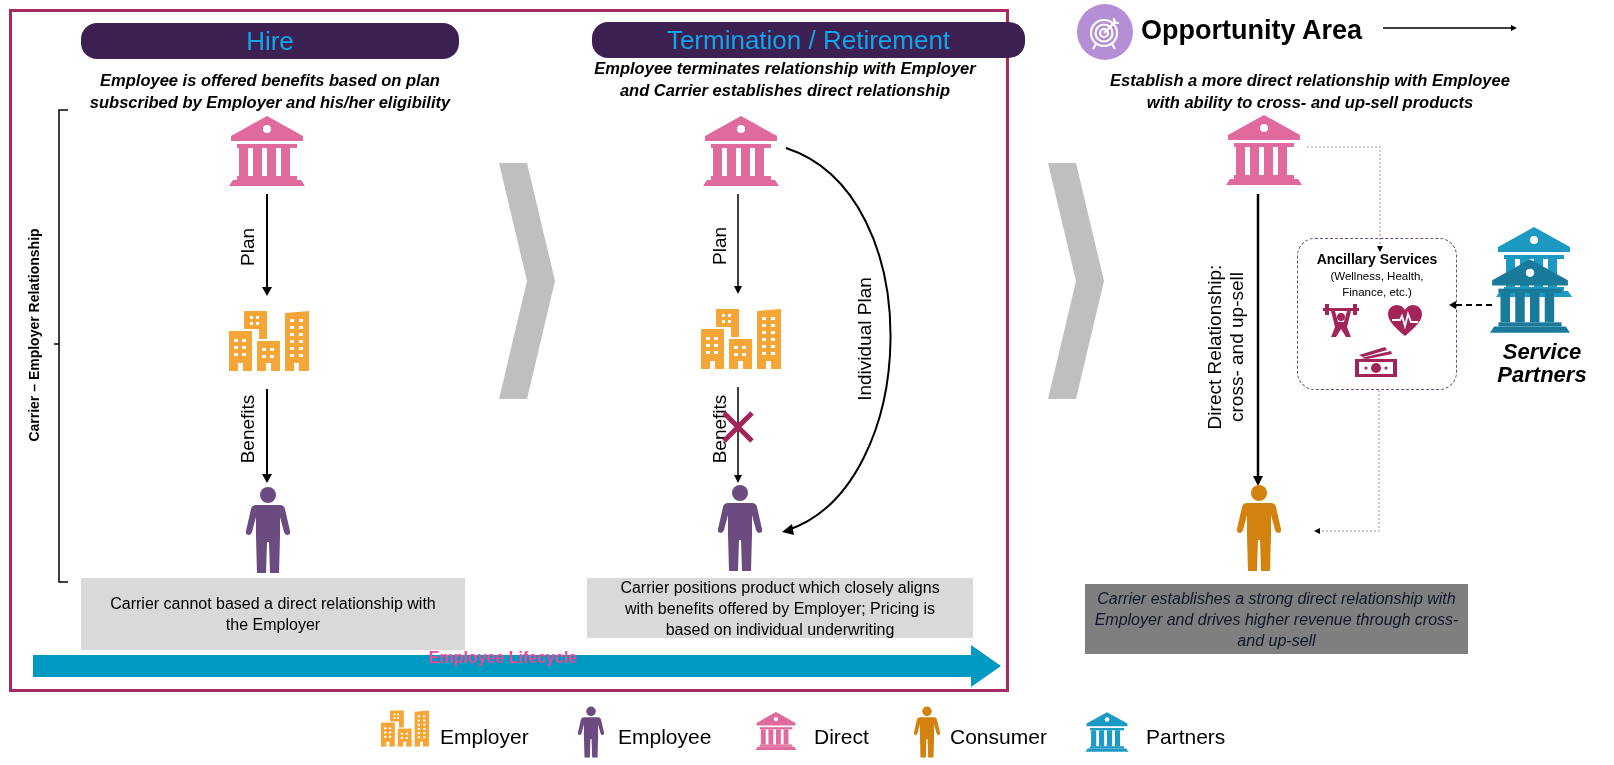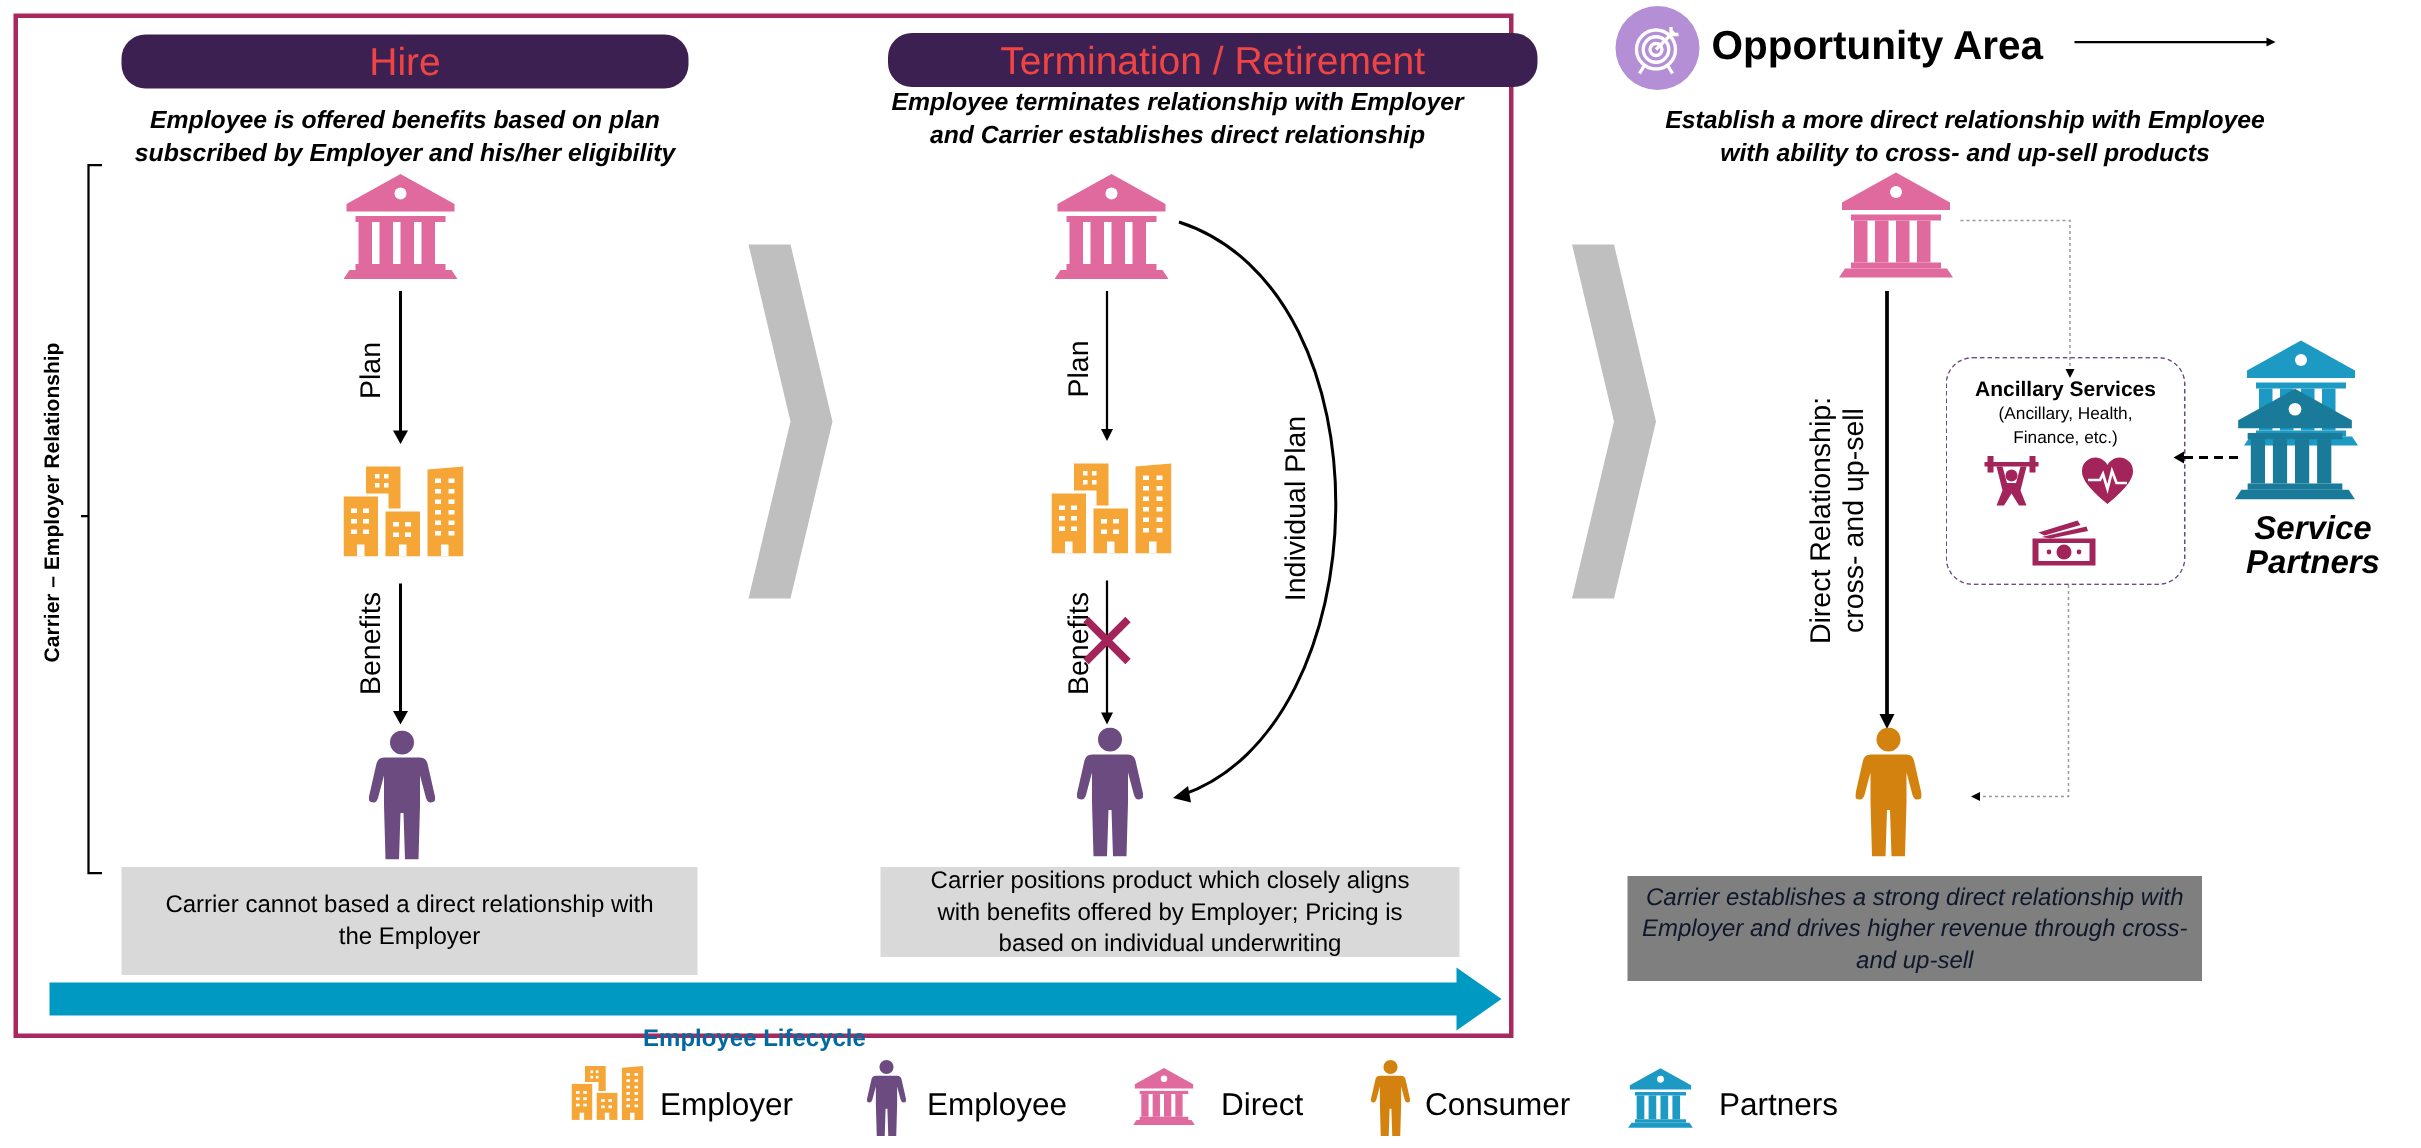--- a/index.html
+++ b/index.html
@@ -6,7 +6,7 @@
   body { width:1614px; height:765px; position:relative; overflow:hidden; font-family:"Liberation Sans", sans-serif; color:#000; }
   .abs { position:absolute; }
   .frame { position:absolute; left:9px; top:9px; width:1000px; height:683px; border:3px solid #a7295f; box-sizing:border-box; }
-  .phase-title { position:absolute; background:#3d2052; color:#ef4444; font-size:26px; text-align:center; line-height:36px; height:36px;border-radius:16px; }
+  .phase-title { position:absolute; background:#3d2052; color:#0ea5e9; font-size:26px; text-align:center; line-height:36px; height:36px;border-radius:16px; }
   .subtitle { position:absolute; font-weight:bold; font-style:italic; font-size:16.5px; text-align:center; line-height:22px; }
   .vlabel { position:absolute; transform-origin:center center; transform:rotate(-90deg); white-space:nowrap; text-align:center; font-size:19px; }
   .note { position:absolute; background:#d9d9d9; font-size:16px; text-align:center; line-height:21px; display:flex; align-items:center; justify-content:center; box-sizing:border-box; padding:0 8px; }

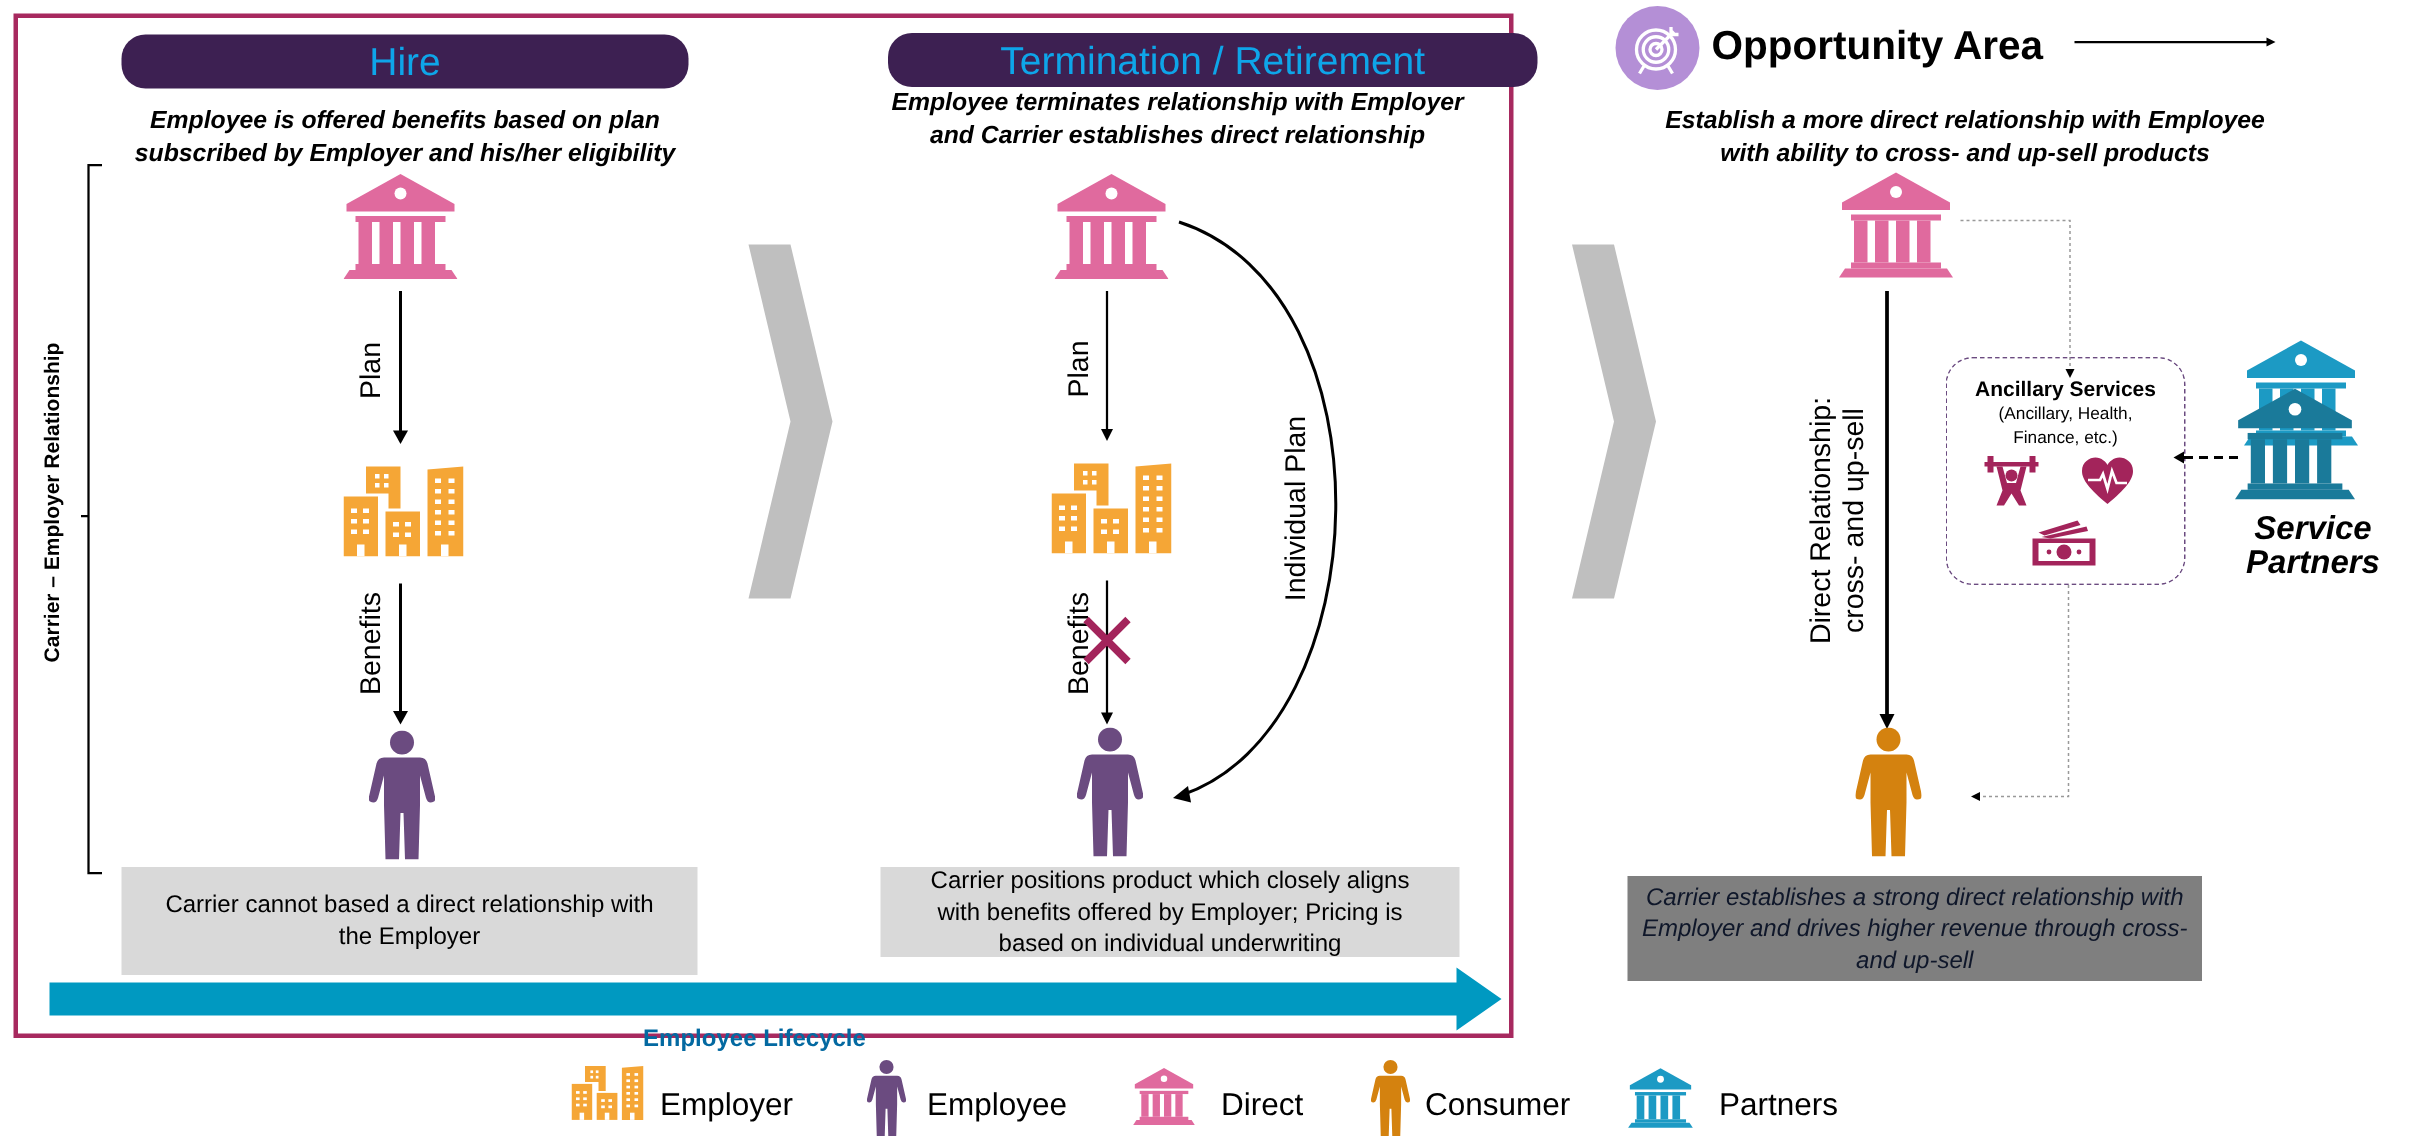--- a/index.html
+++ b/index.html
@@ -207,7 +207,7 @@
 <div class="abs" style="left:1297px;top:238px;width:160px;height:152px;border:1.5px dashed #6b4b80;border-radius:18px;box-sizing:border-box;">
   <div style="text-align:center;font-weight:bold;font-size:14px;margin-top:11px;line-height:18px;">Ancillary Services</div>
   <div style="text-align:center;font-size:11.5px;line-height:16px;">
-    <div>(Ancillary, Health,</div>
+    <div>(Wellness, Health,</div>
     <div>Finance, etc.)</div>
   </div>
 </div>

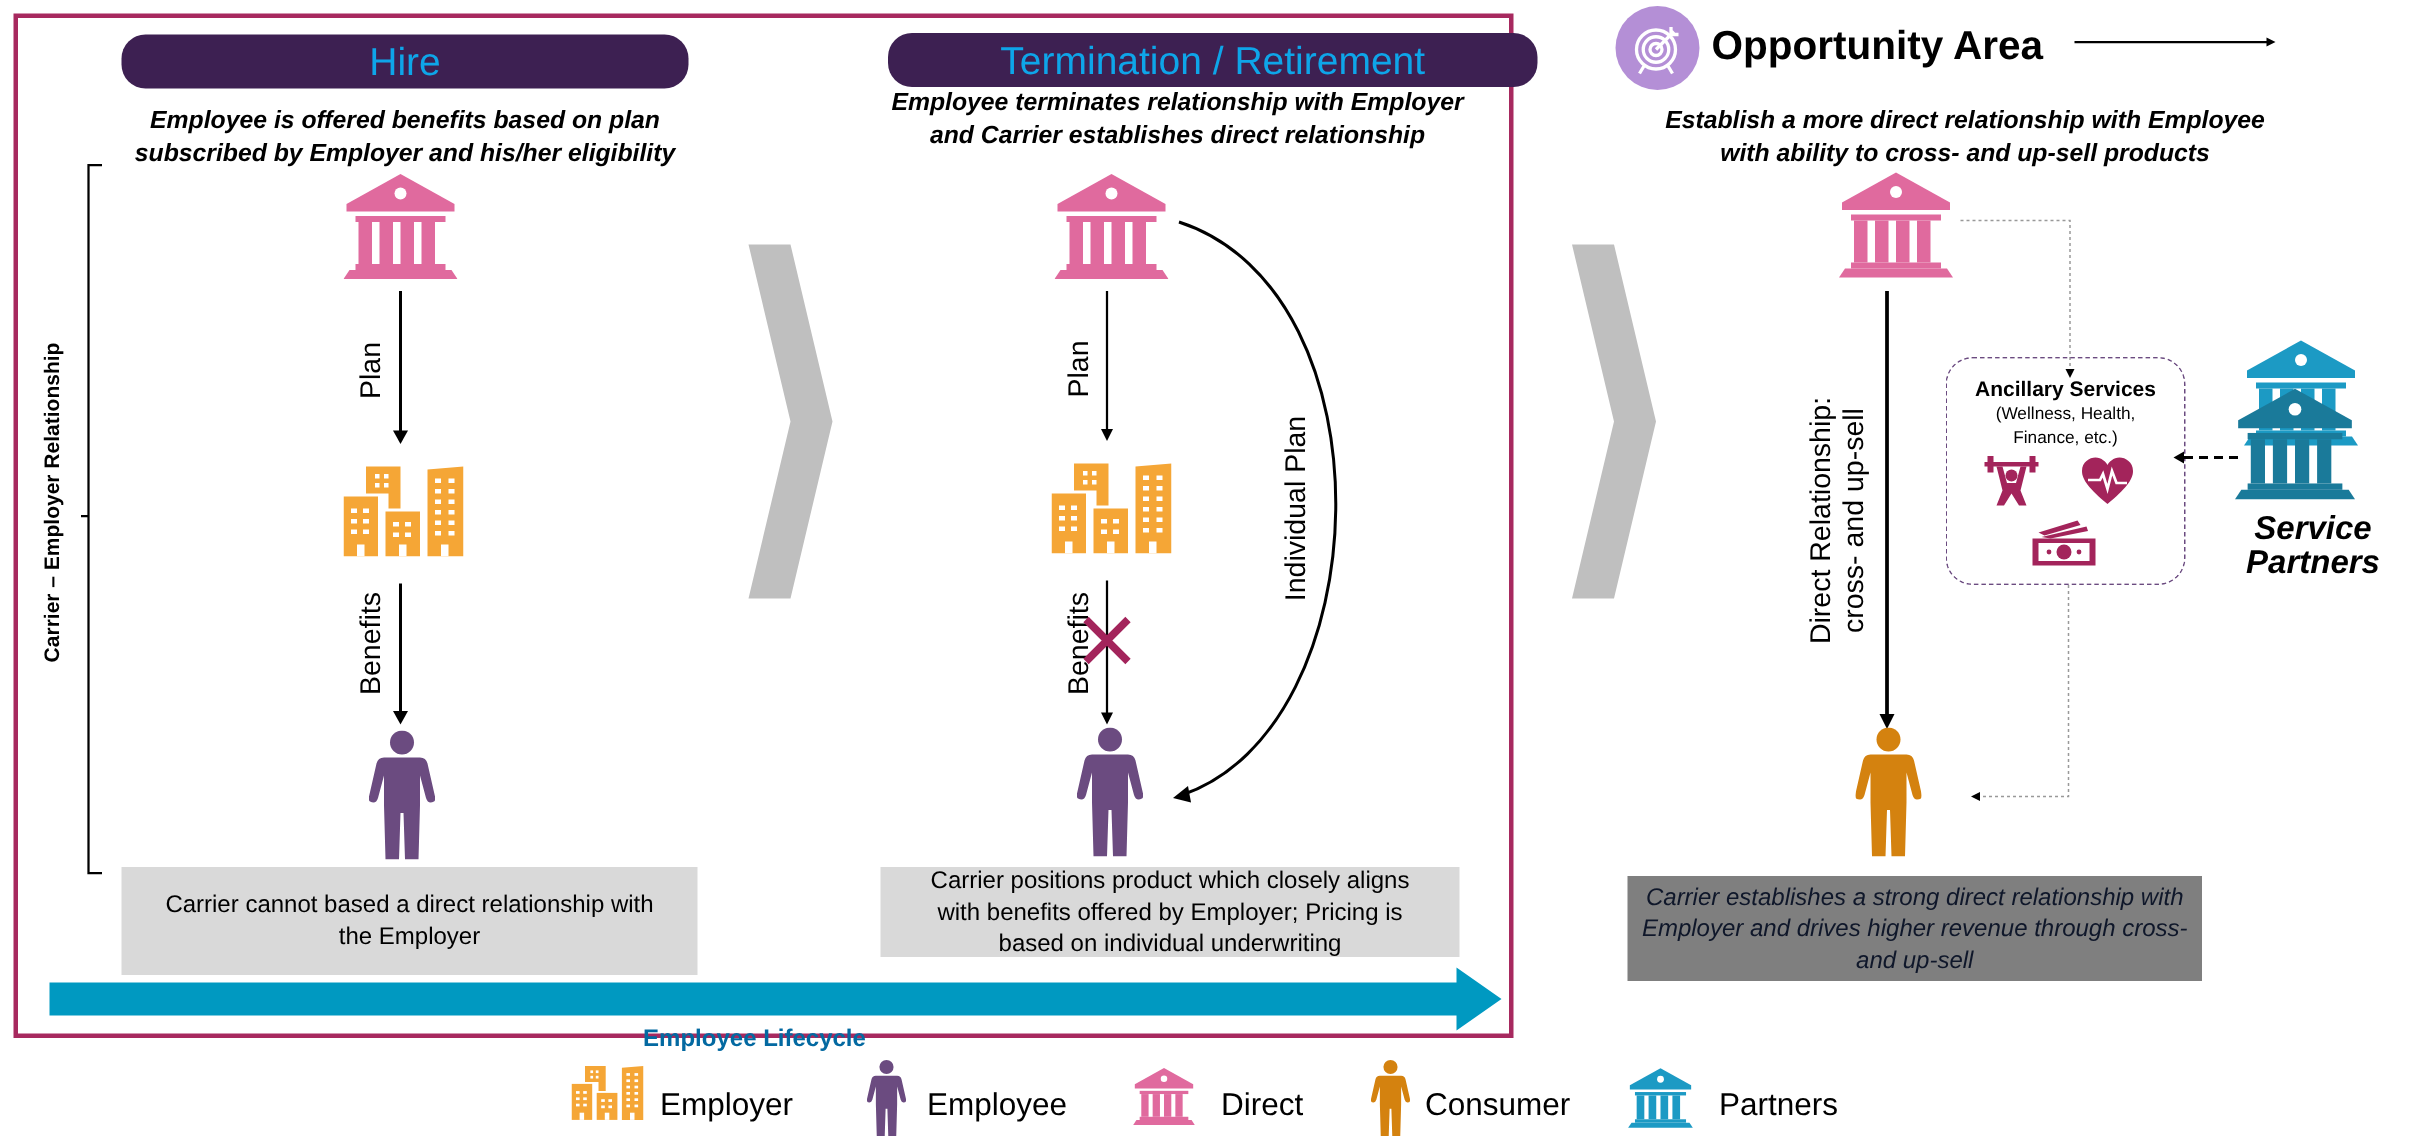--- a/index.html
+++ b/index.html
@@ -161,7 +161,7 @@
 <svg class="abs" style="left:33px;top:645px;" width="970" height="42">
   <path d="M0 10 L938 10 L938 0 L968 21 L938 42 L938 32 L0 32 Z" fill="#0099c1"></path>
 </svg>
-<div class="abs" style="left:33px;top:682px;width:940px;text-align:center;color:#0369a1;font-weight:bold;font-size:16px;line-height:22px;">Employee Lifecycle</div>
+<div class="abs" style="left:33px;top:647px;width:940px;text-align:center;color:#ec4899;font-weight:bold;font-size:16px;line-height:22px;">Employee Lifecycle</div>
 
 <svg class="abs" style="left:1048px;top:163px;" width="60" height="240">
   <path d="M0 0 L28 0 L56 118 L28 236 L0 236 L28 118 Z" fill="#bfbfbf"></path>

